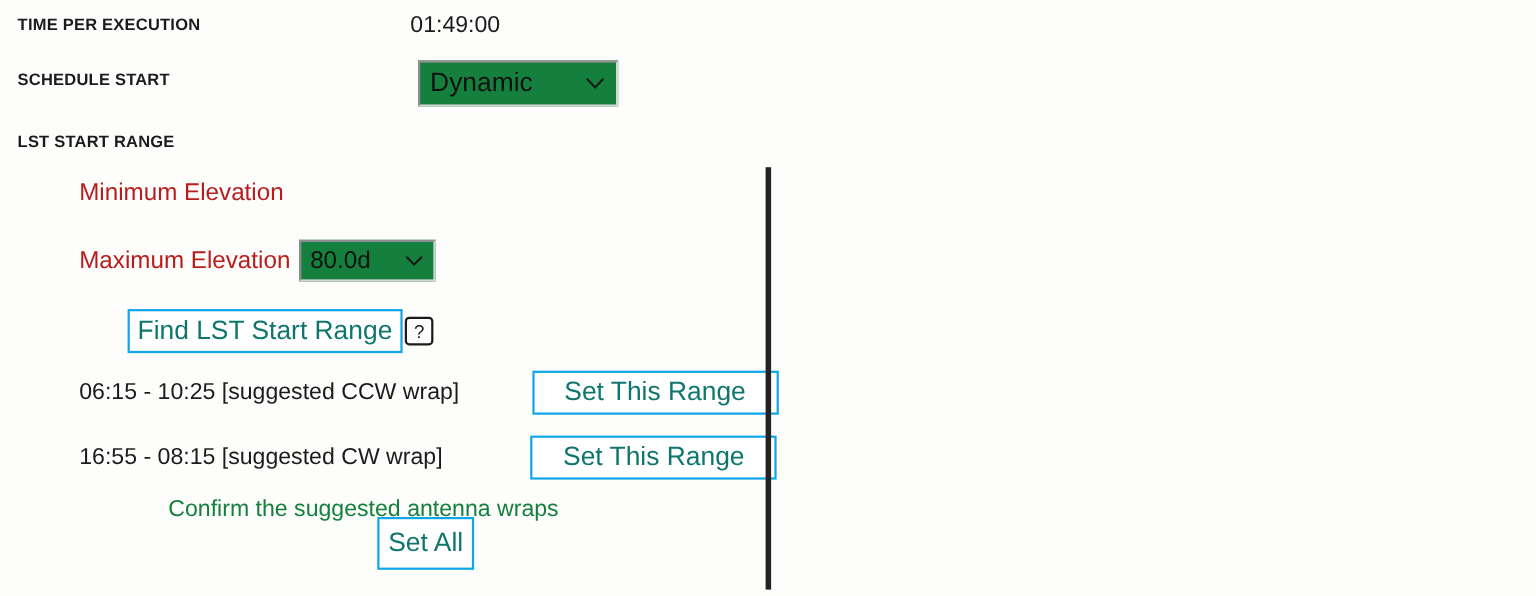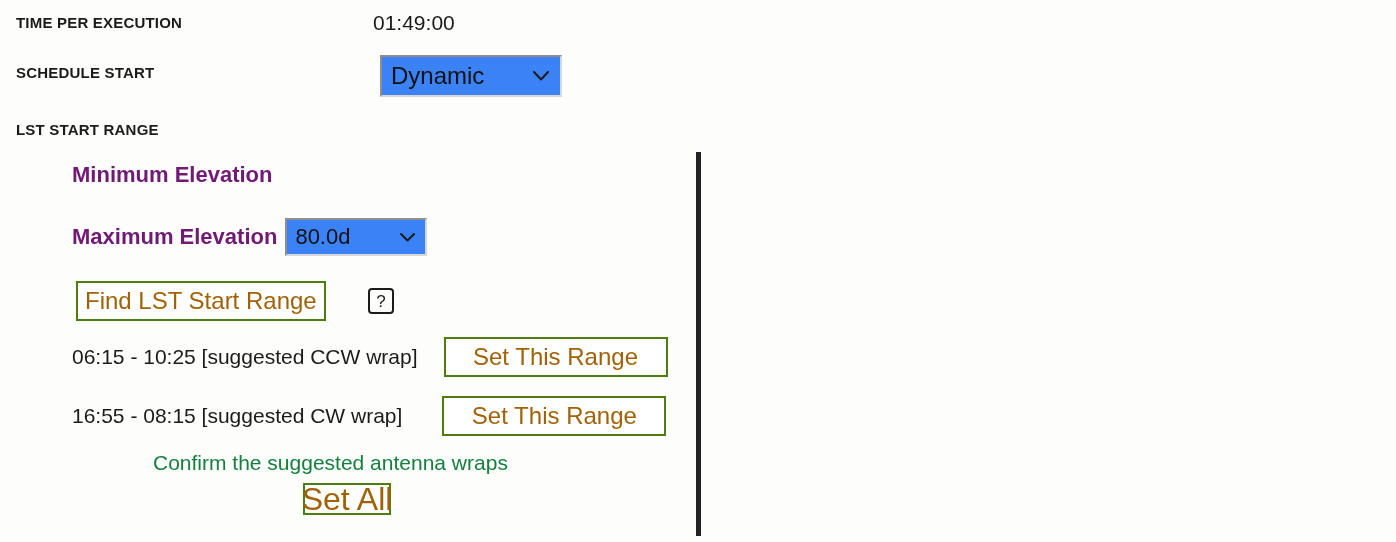--- a/index.html
+++ b/index.html
@@ -72,7 +72,7 @@
     align-items: center;
     justify-content: space-between;
     box-sizing: border-box;
-    background: #3b82f6;
+    background: #15803d;
     border-top: 2px solid #8e8e8e;
     border-left: 2px solid #8e8e8e;
     border-right: 2px solid #d7d7d7;

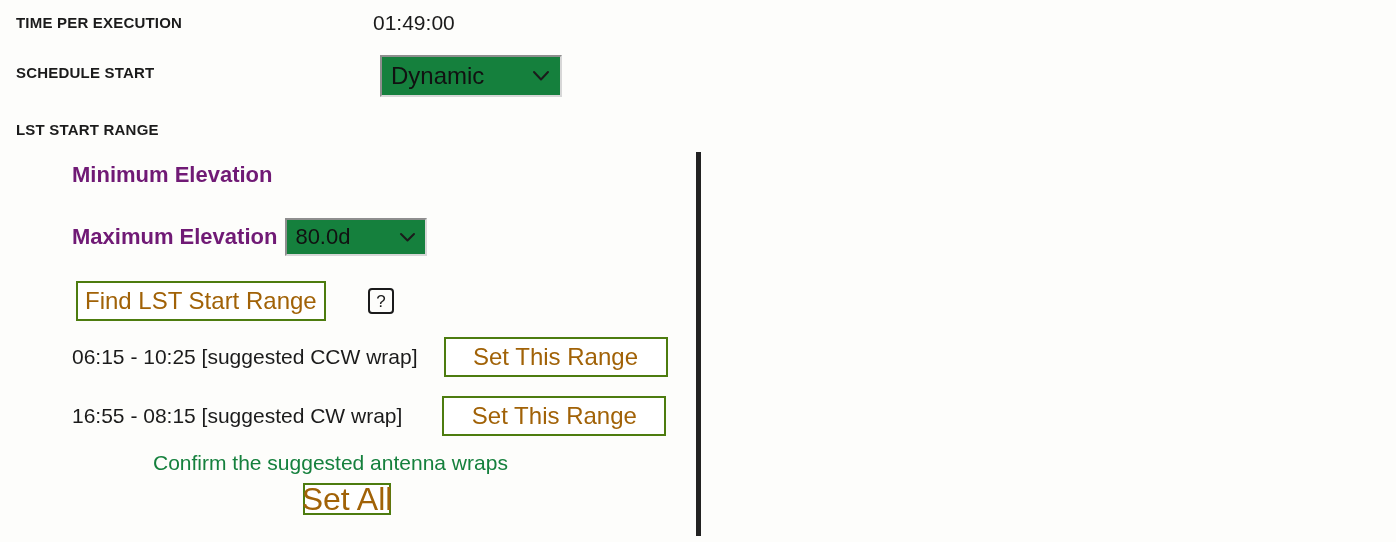--- a/index.html
+++ b/index.html
@@ -169,9 +169,8 @@
   
   .elev-label {
     font-size: 22px;
-    color: #701a75;
-    white-space: nowrap;
-    font-weight: bold;
+    color: #b91c1c;
+    white-space: nowrap;
   }
   .suggest-text {
     font-size: 21px;

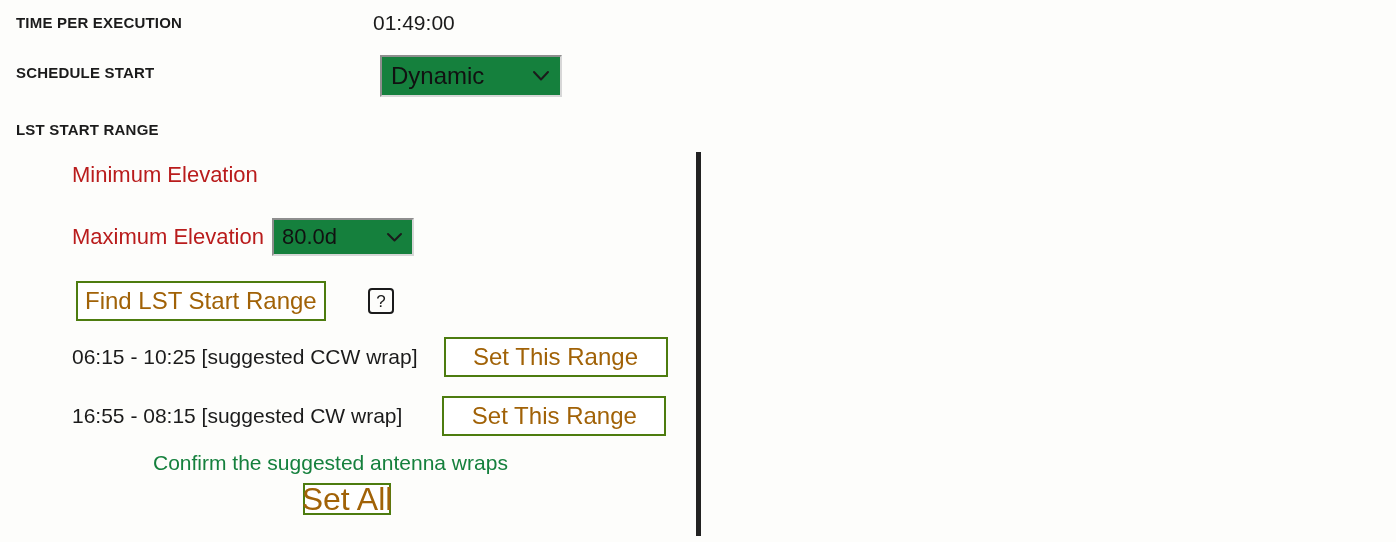--- a/index.html
+++ b/index.html
@@ -107,7 +107,7 @@
     font-size: 22px;
     margin-left: 8px;
   }
-  .sel-elev-max { width: 142px; }
+  .sel-elev-max { width: 124px; }
 
   
   .btn {

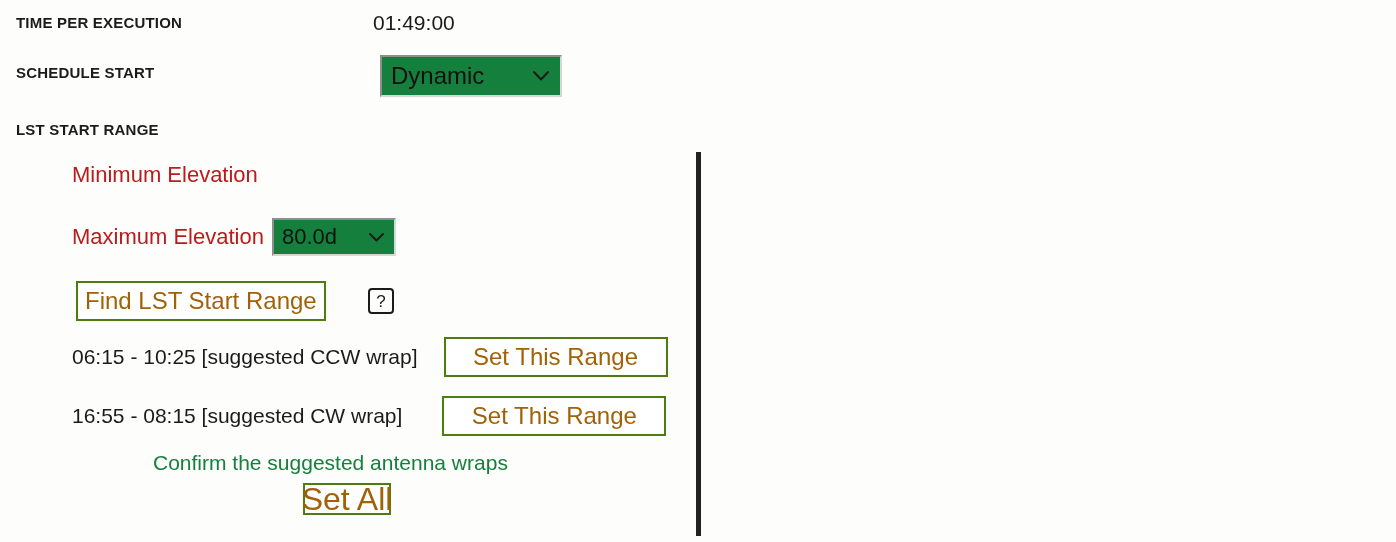--- a/index.html
+++ b/index.html
@@ -116,12 +116,13 @@
     align-items: center;
     justify-content: center;
     background: #ffffff;
-    border: 2px solid #4d7c0f;
-    color: #a16207;
+    border: 2px solid #0ea5e9;
+    color: #0f766e;
     font-family: "Liberation Sans", sans-serif;
     cursor: pointer;
     white-space: nowrap;
     user-select: none;
+    margin-left: 40px;
   }
   .btn-find {
     position: absolute;

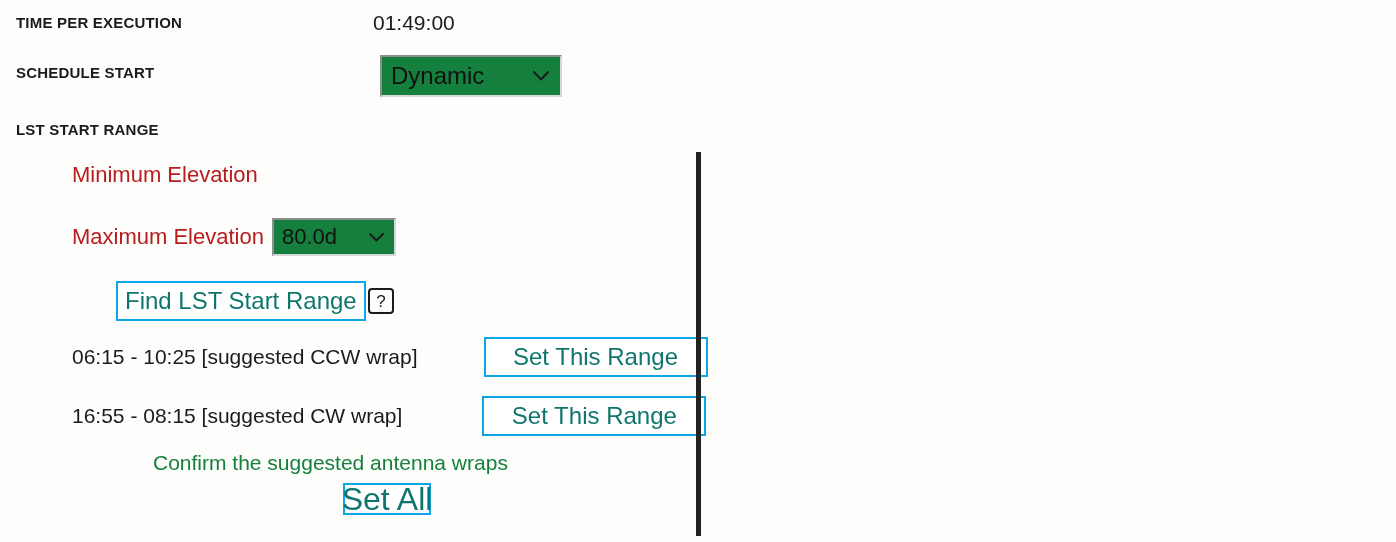--- a/index.html
+++ b/index.html
@@ -140,10 +140,10 @@
   .btn-setall {
     position: absolute;
     left: 303px;
-    top: 483px;
+    top: 470px;
     width: 88px;
-    height: 32px;
-    font-size: 32px;
+    height: 48px;
+    font-size: 24px;
   }
 
   

